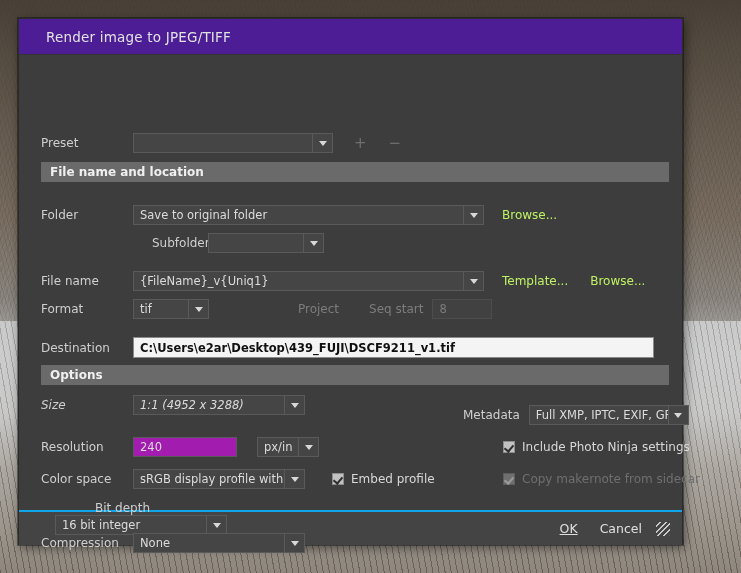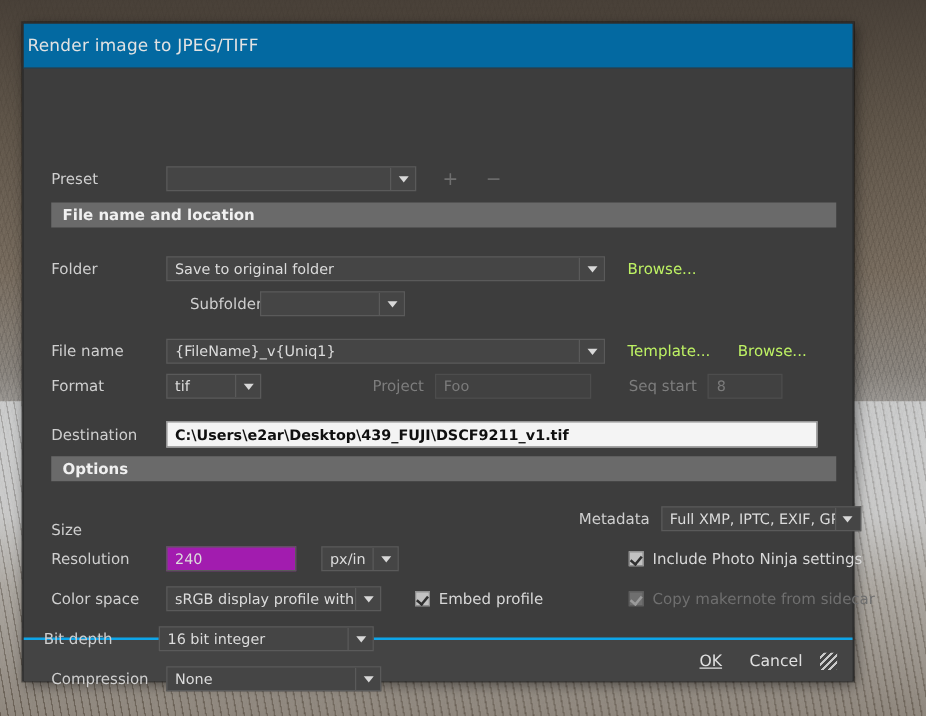--- a/index.html
+++ b/index.html
@@ -64,11 +64,11 @@
 
   .titlebar {
     height: 36px;
-    background: #0369a1;
+    background: #4c1d95;
     border-bottom: 1px solid #343434;
     display: flex;
     align-items: center;
-    padding: 0 0 0 3px;
+    padding: 0 0 0 27px;
     box-sizing: border-box;
   }
   .titlebar .title {

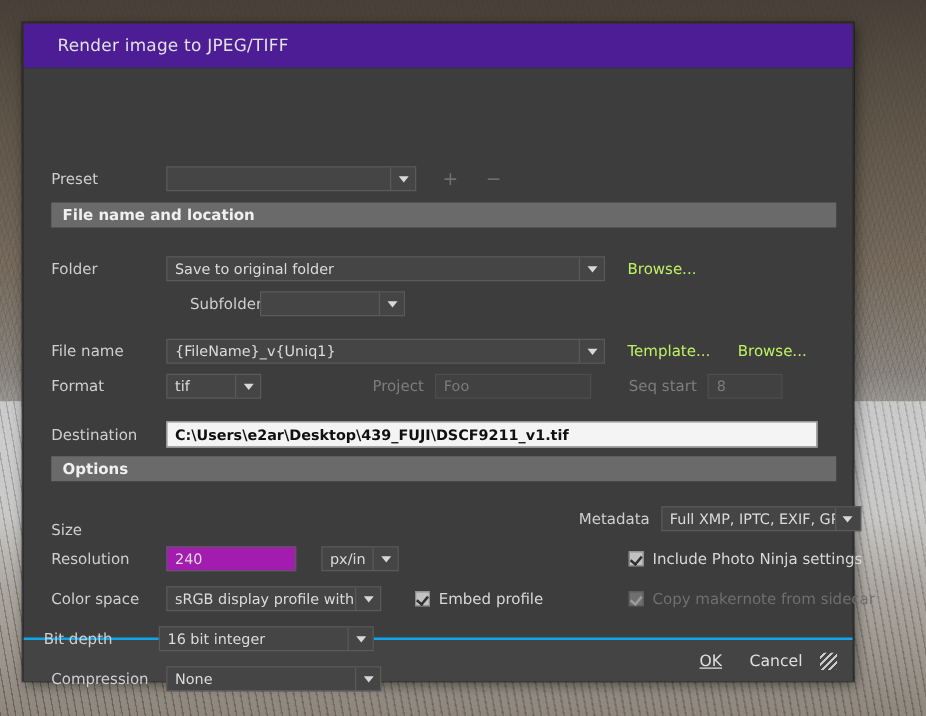--- a/index.html
+++ b/index.html
@@ -311,9 +311,6 @@
           </span>
       </div>
       <span class="label dim" style="margin-left:89px;">Project</span>
-      <div class="textfield disabled" style="width:125px; margin-left:9px;">
-        <span>Foo</span>
-      </div>
       <span class="label dim" style="margin-left:30px;">Seq start</span>
       <div class="textfield disabled" style="width:60px; margin-left:9px;">
         <span>8</span>

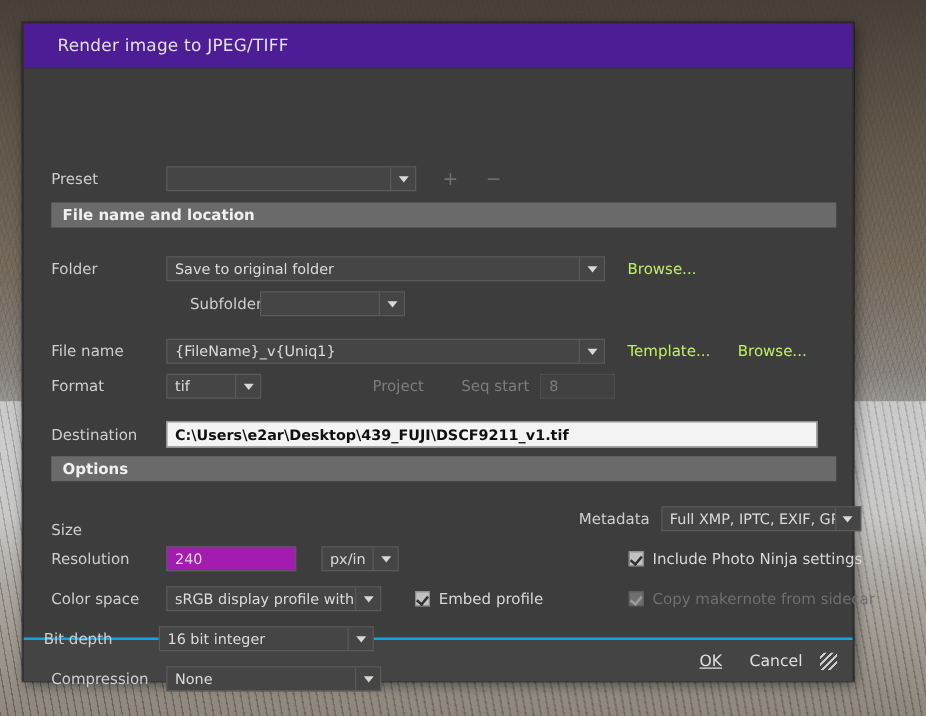--- a/index.html
+++ b/index.html
@@ -328,7 +328,7 @@
       <span>Options</span>
     </div>
 
-    <div class="row" style="left:22px; top:362px;">
+    <div class="row" style="left:22px; top:340px;font-style:italic;">
       <span class="label" style="width:92px;">Size</span>
     </div>
     <div class="row" style="left:444px; top:350px;">

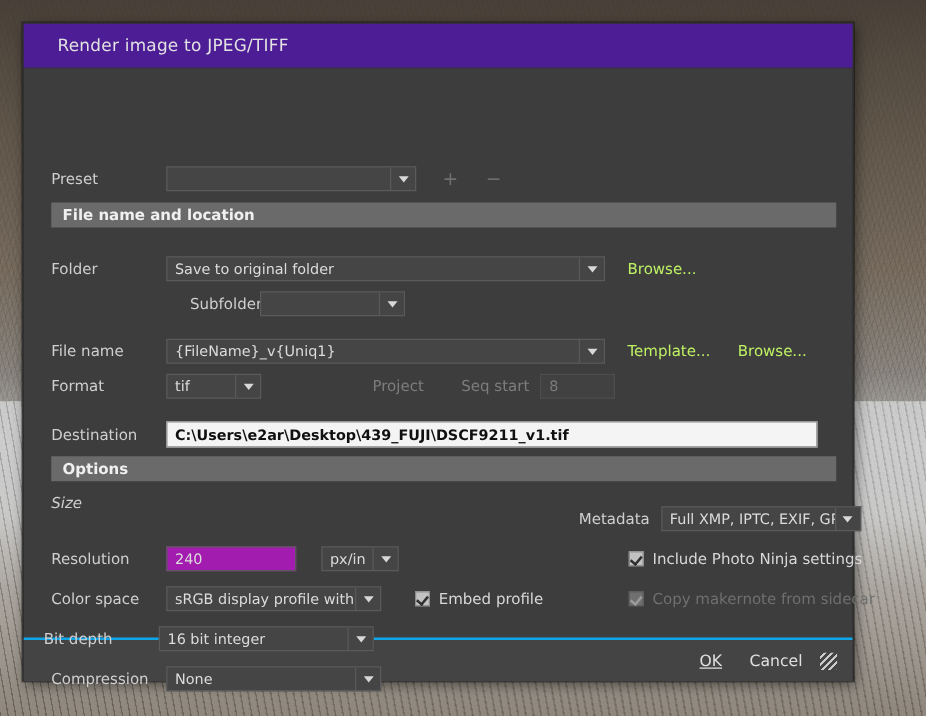--- a/index.html
+++ b/index.html
@@ -330,6 +330,12 @@
 
     <div class="row" style="left:22px; top:340px;font-style:italic;">
       <span class="label" style="width:92px;">Size</span>
+      <div class="combo" style="width:172px;">
+        <span>1:1  (4952 x 3288)</span>
+        <span class="arrow-box">
+            <i class="caret"></i>
+          </span>
+      </div>
     </div>
     <div class="row" style="left:444px; top:350px;">
       <span class="label">Metadata</span>

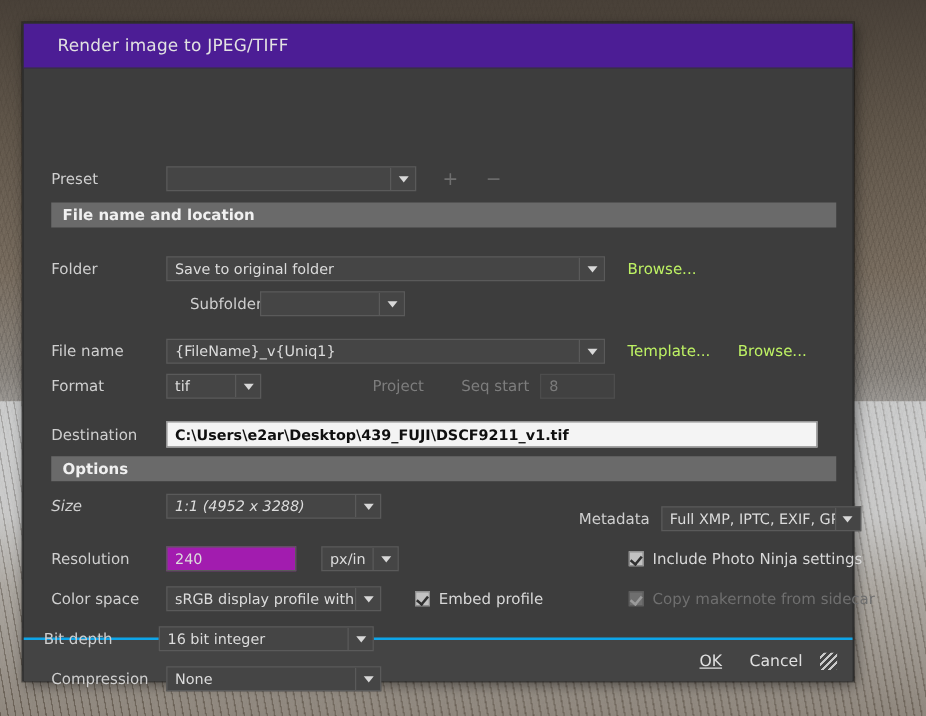--- a/index.html
+++ b/index.html
@@ -382,7 +382,7 @@
       <span class="cblabel dim">Copy makernote from sidecar</span>
     </div>
 
-    <div class="row" style="left:16px; top:446px;">
+    <div class="row" style="left:36px; top:446px;flex-direction:column;">
       <span class="label" style="width:92px;">Bit depth</span>
       <div class="combo" style="width:172px;">
         <span>16 bit integer</span>

